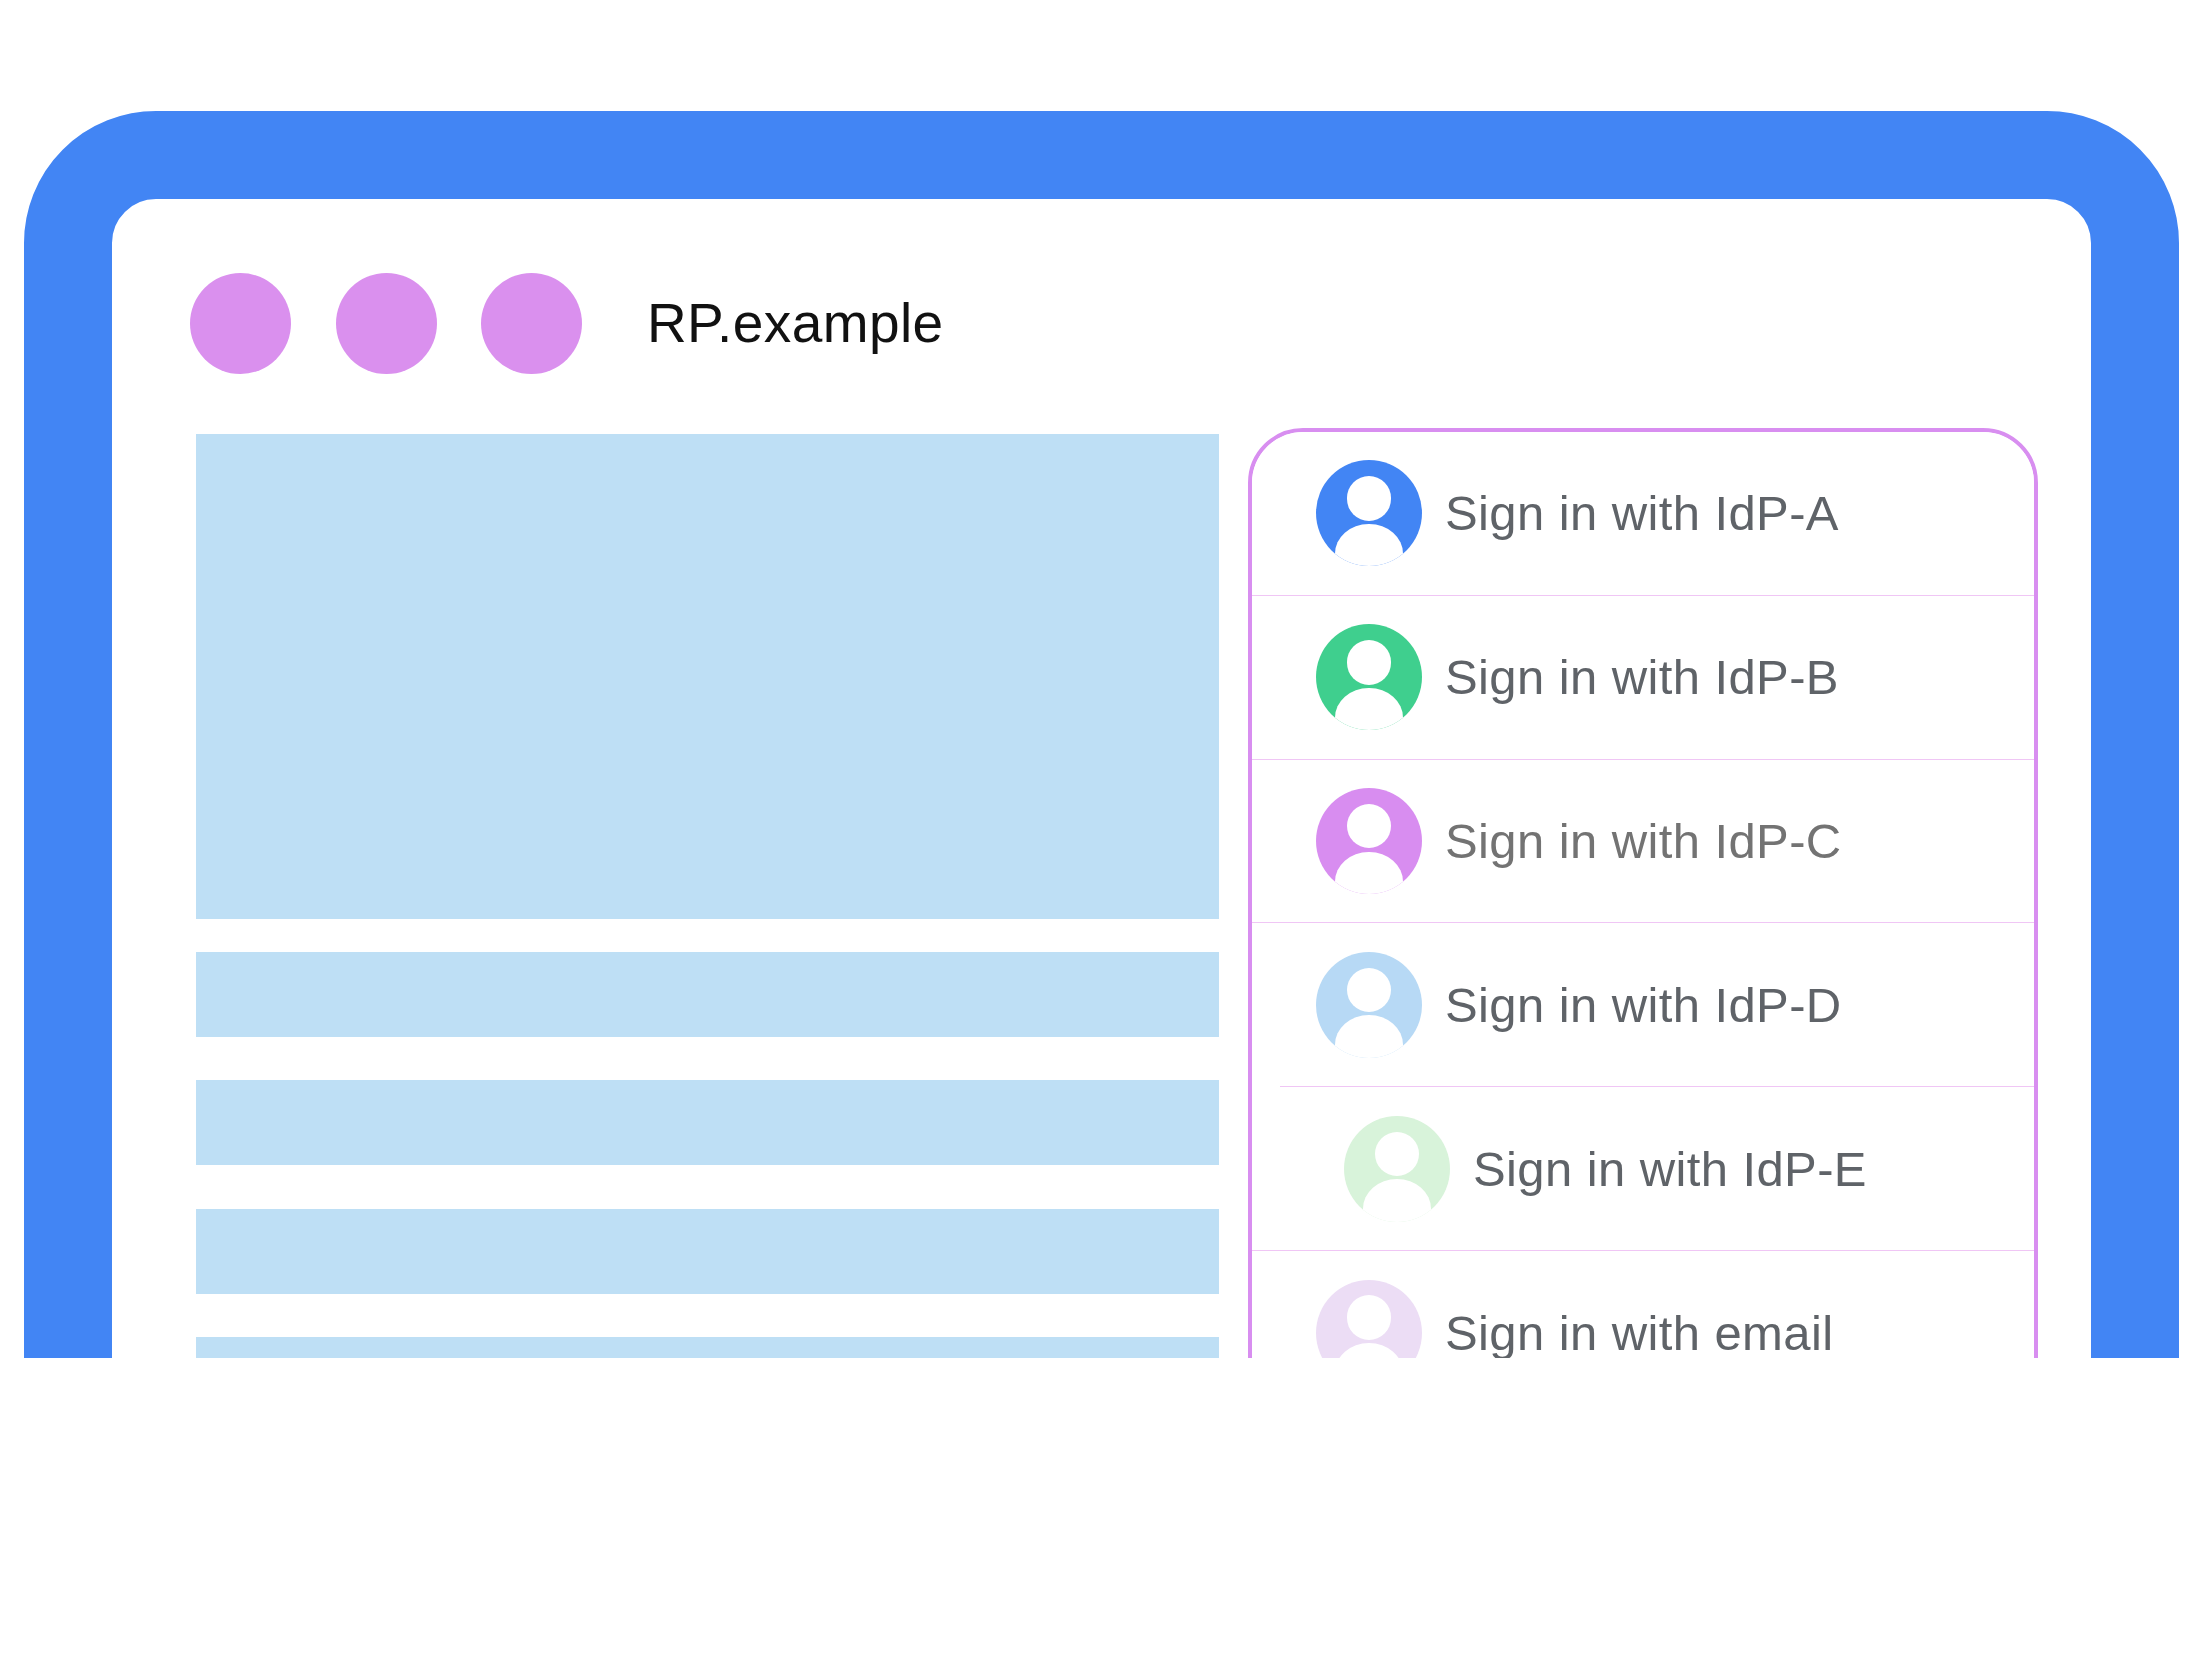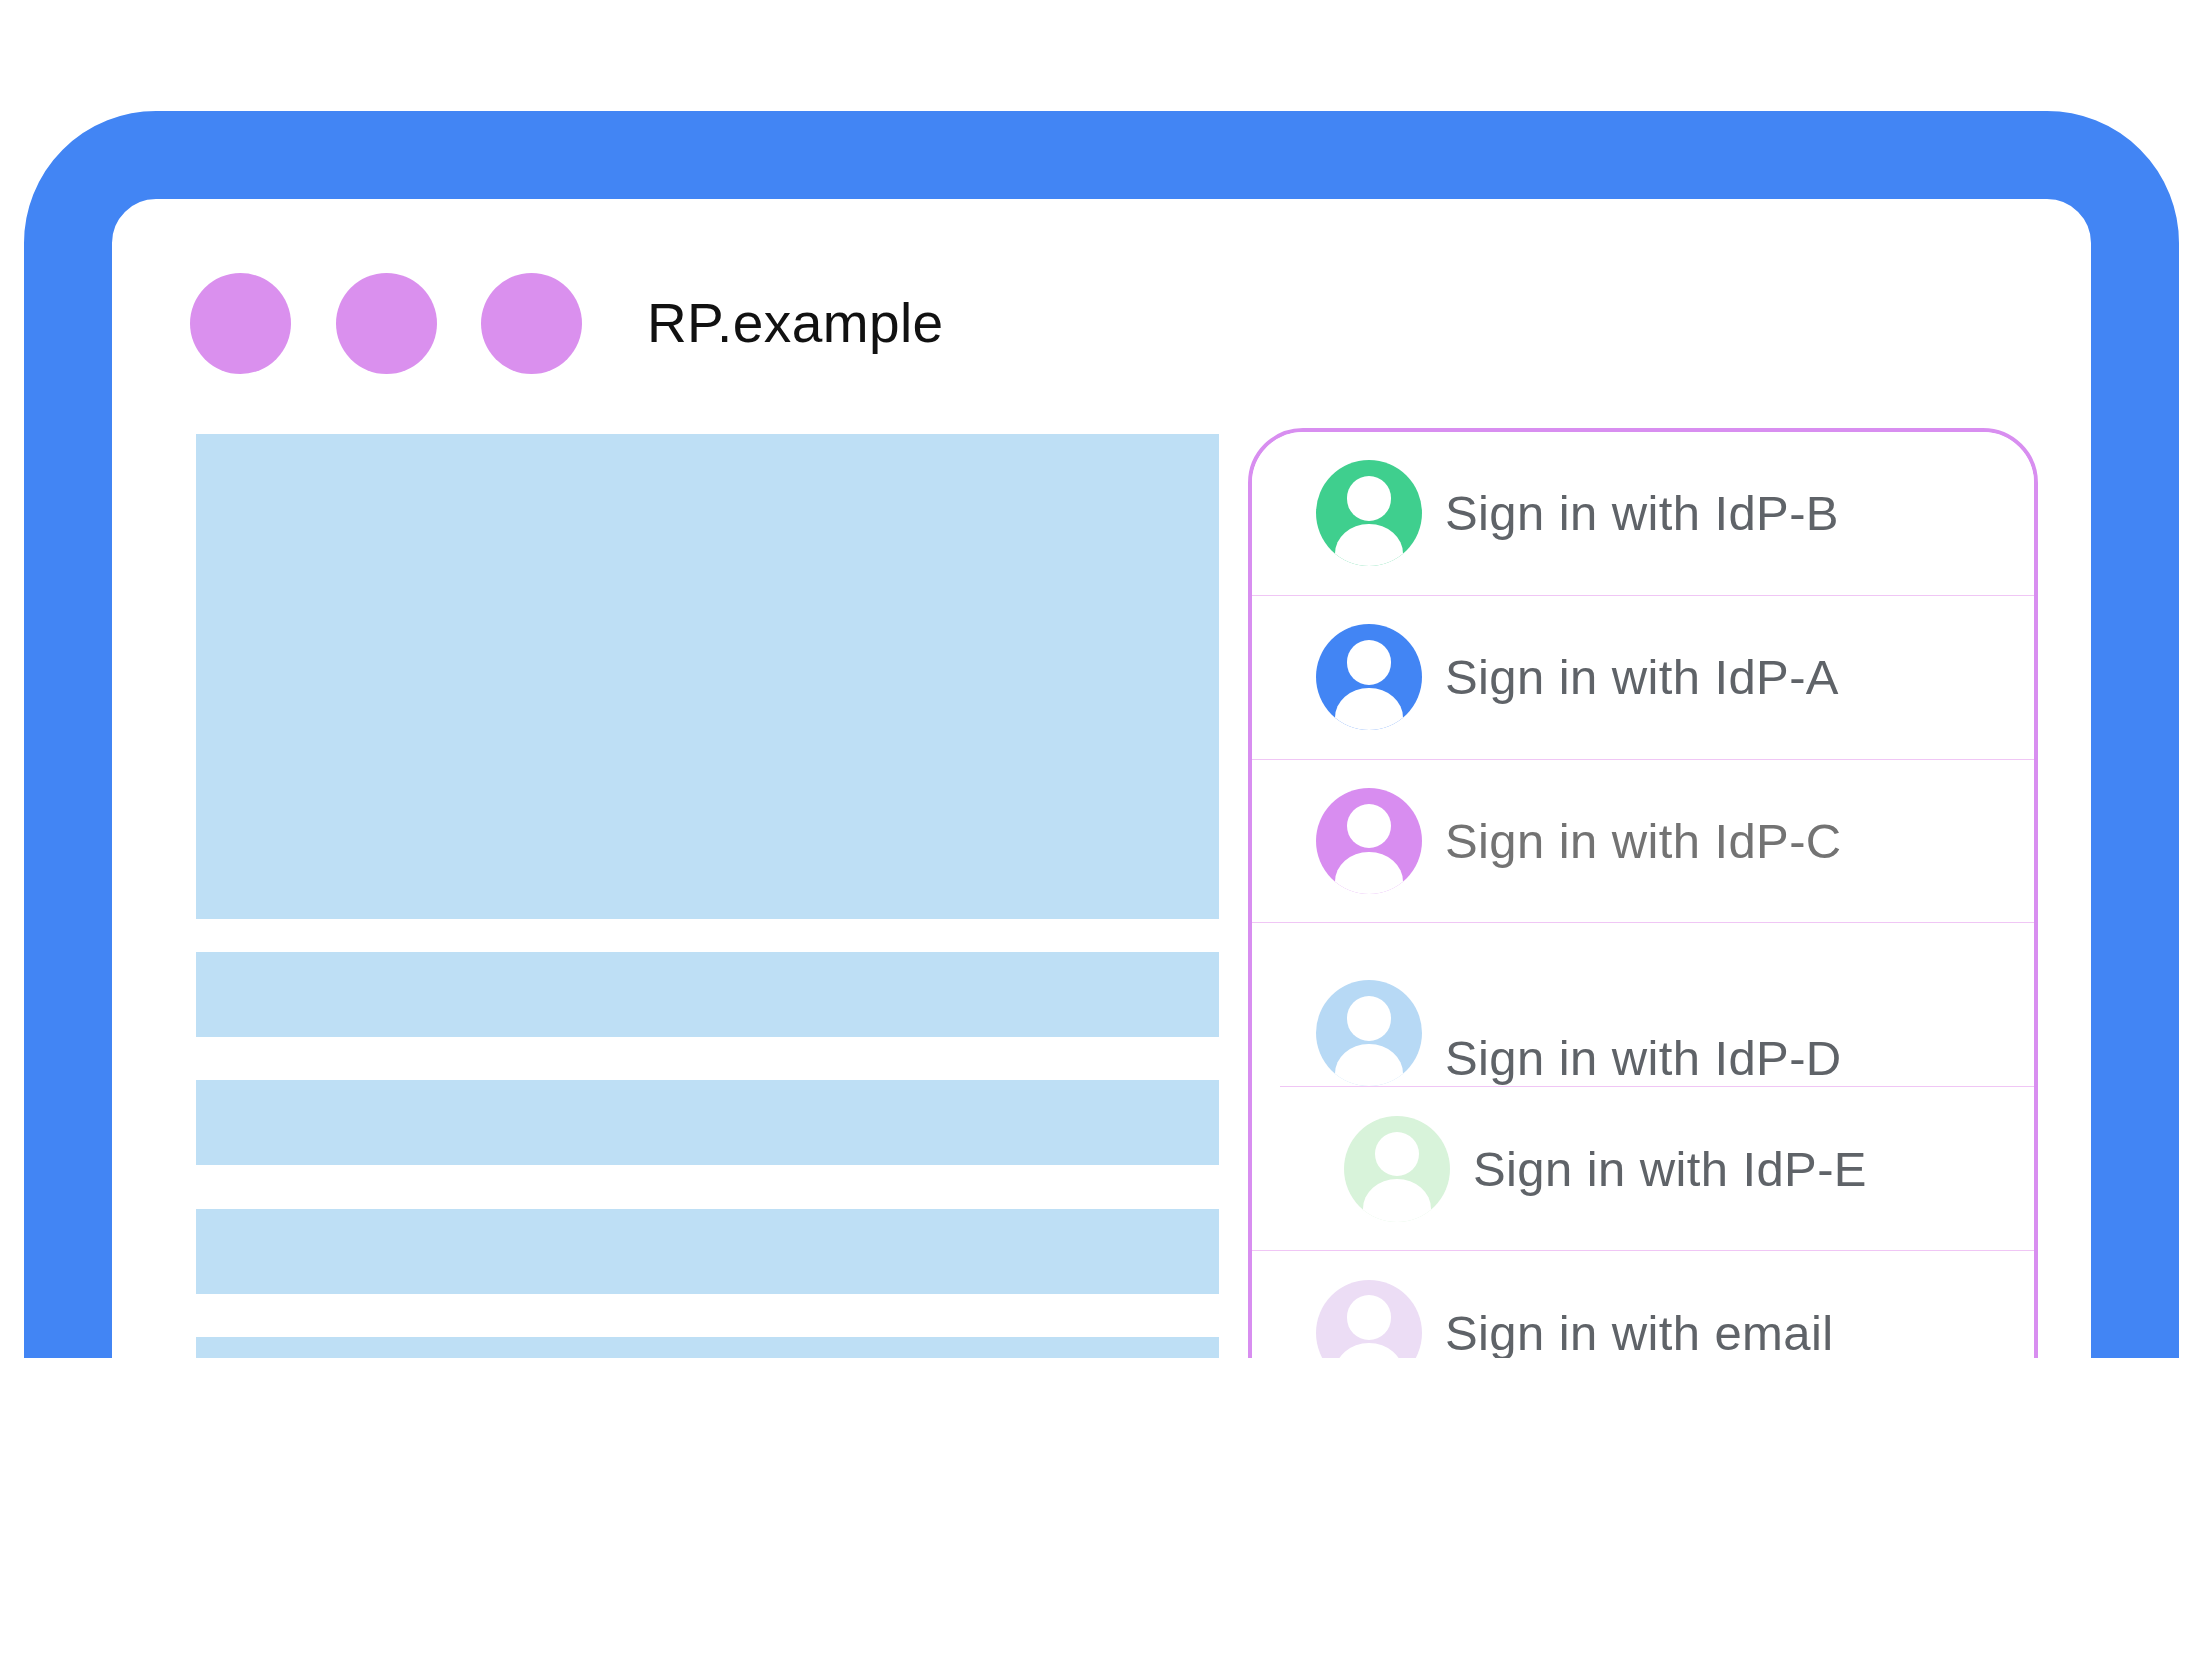--- a/index.html
+++ b/index.html
@@ -177,20 +177,20 @@
 
   <div class="signin-panel" style="border-color: rgb(216, 142, 240);">
 
+    <div class="signin-row">
+      <span class="avatar" style="background-color: rgb(66, 133, 244);">
+        <span class="head"></span>
+          <span class="torso"></span>
+      </span>
+      <span class="signin-label" style="color: rgb(95, 99, 104);">Sign in with IdP-A</span>
+    </div>
+
     <div class="signin-row" style="border-top-color: rgb(240, 198, 245);">
       <span class="avatar" style="background-color: rgb(63, 207, 142);">
         <span class="head"></span>
           <span class="torso"></span>
       </span>
       <span class="signin-label" style="color: rgb(95, 99, 104);">Sign in with IdP-B</span>
-    </div>
-
-    <div class="signin-row">
-      <span class="avatar" style="background-color: rgb(66, 133, 244);">
-        <span class="head"></span>
-          <span class="torso"></span>
-      </span>
-      <span class="signin-label" style="color: rgb(95, 99, 104);">Sign in with IdP-A</span>
     </div>
 
     <div class="signin-row" style="border-top-color: rgb(240, 198, 245);">

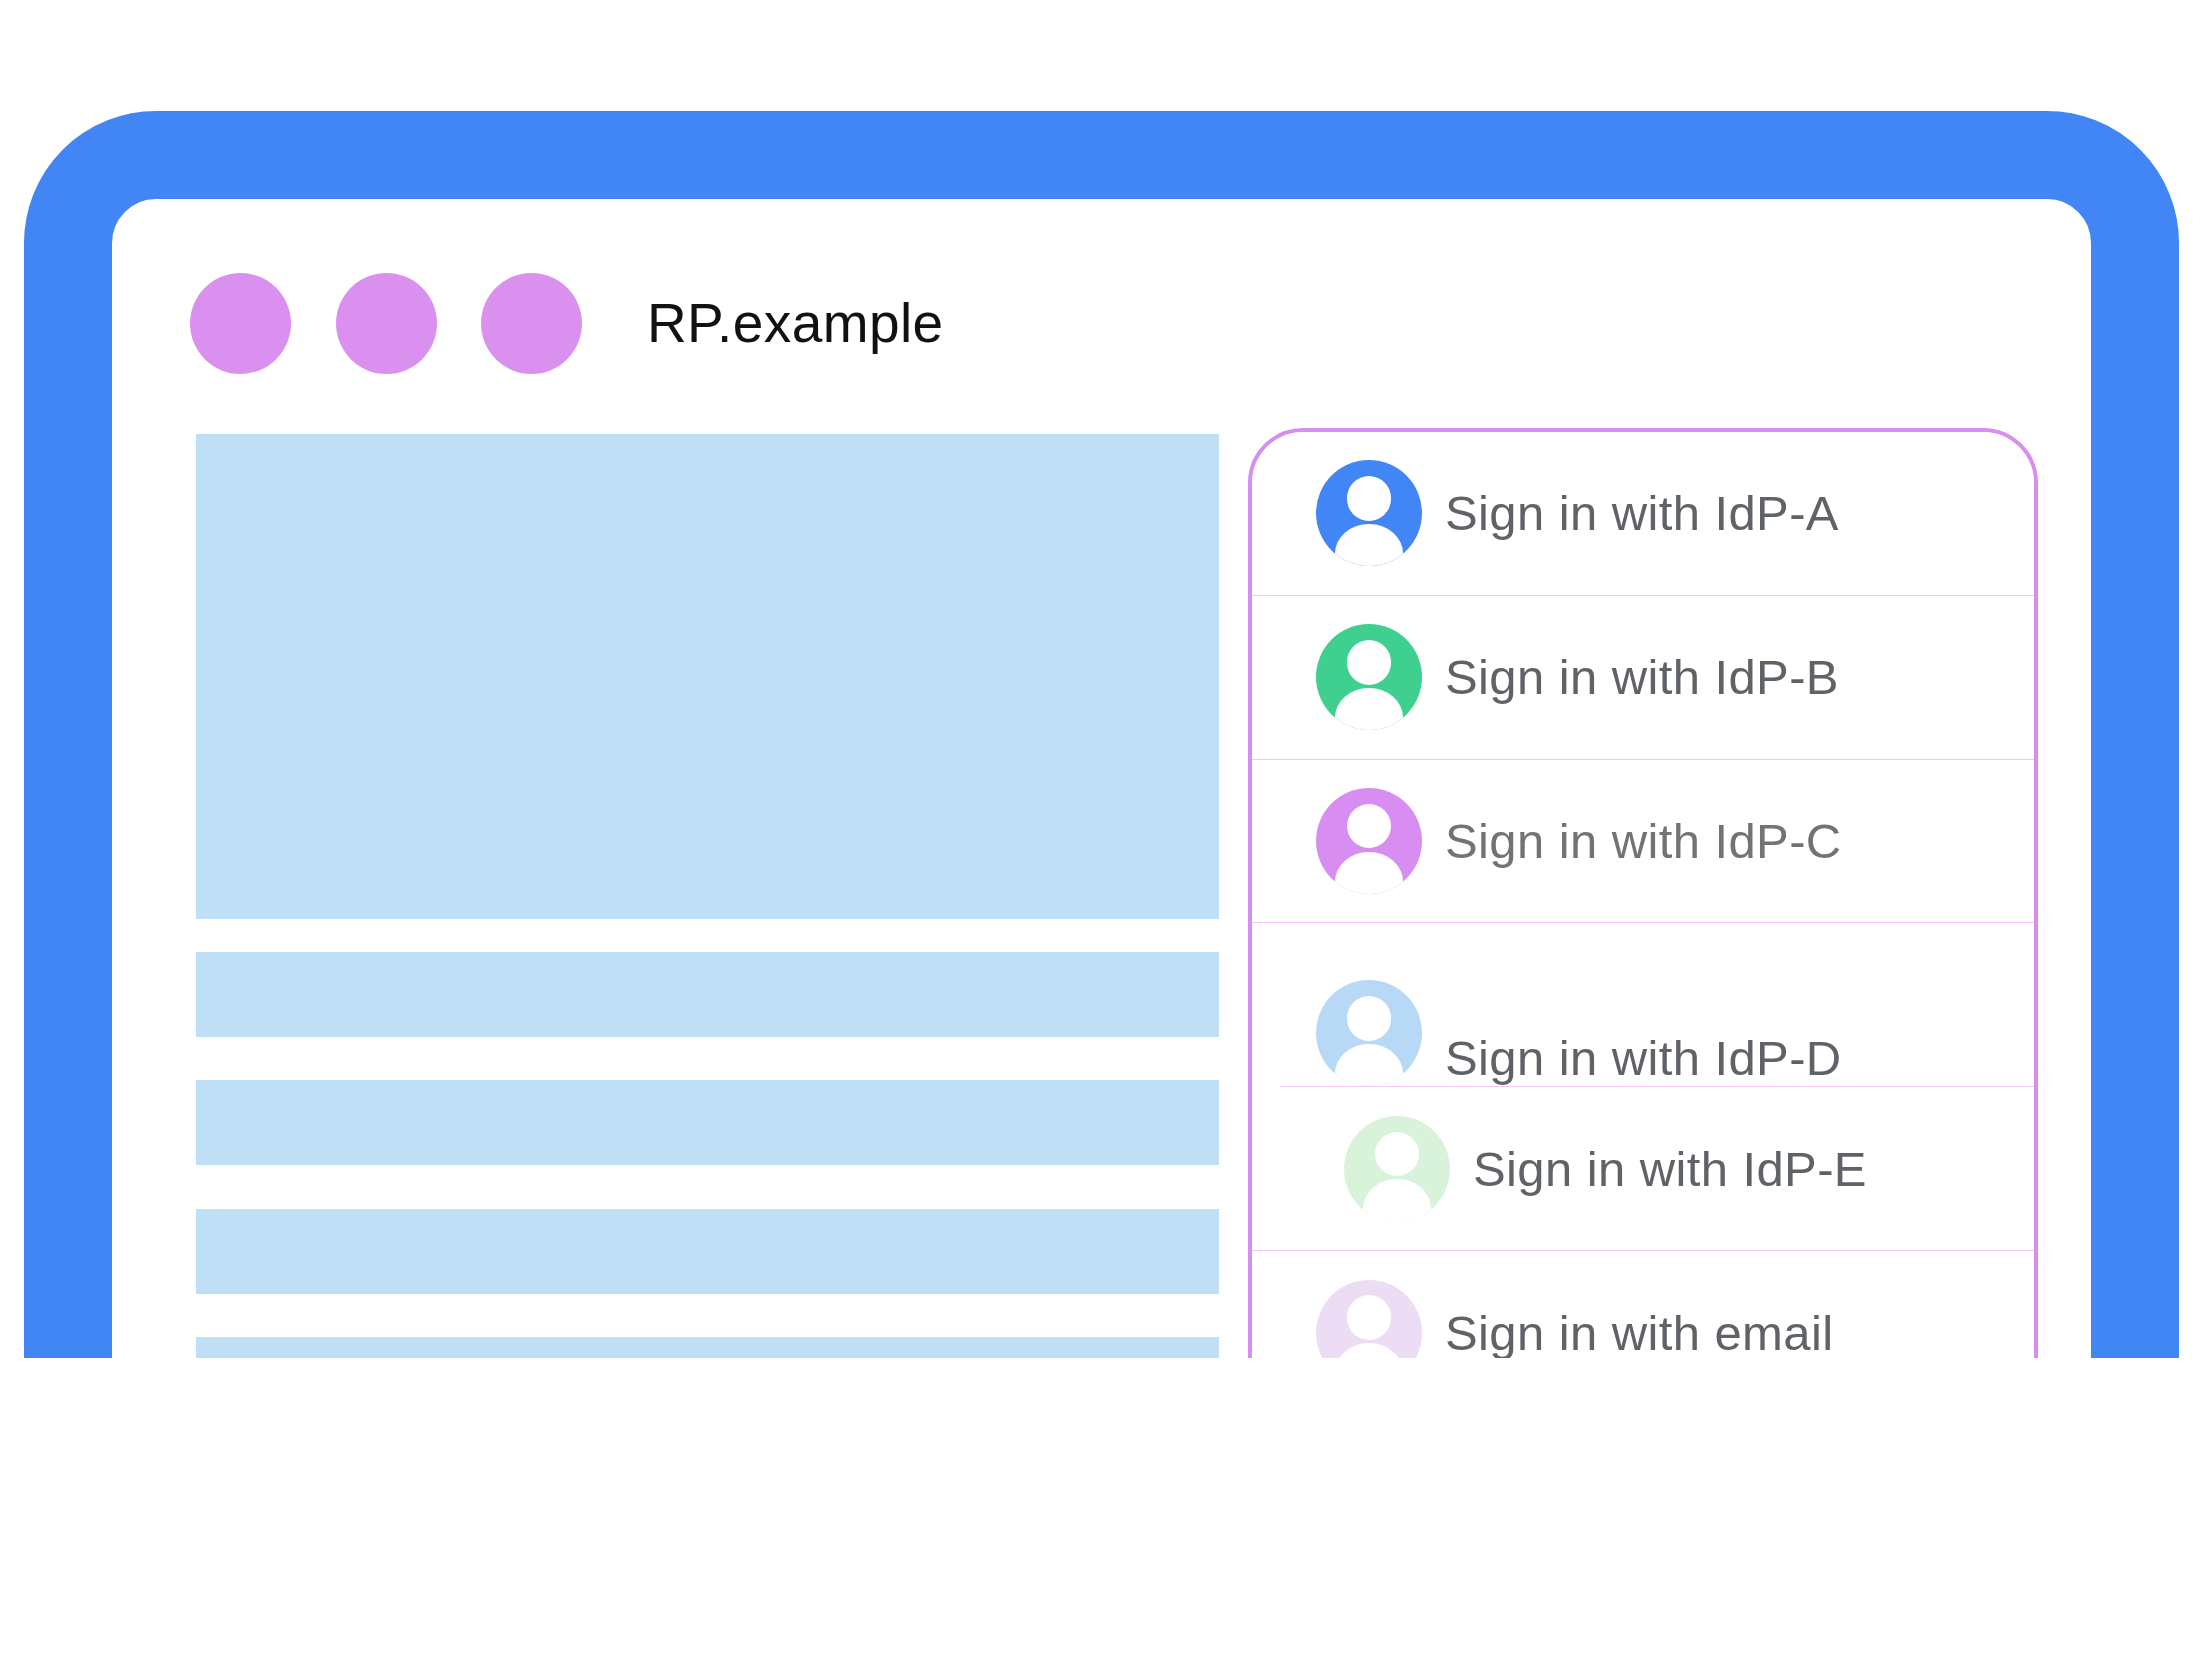--- a/index.html
+++ b/index.html
@@ -201,7 +201,7 @@
       <span class="signin-label" style="color: #737373;">Sign in with IdP-C</span>
     </div>
 
-    <div class="signin-row" style="border-top-color: rgb(240, 198, 245); align-items: flex-end;">
+    <div class="signin-row" style="border-top-color: rgb(240, 198, 245);">
       <span class="avatar" style="background-color: rgb(183, 217, 245);">
         <span class="head"></span>
           <span class="torso"></span>

